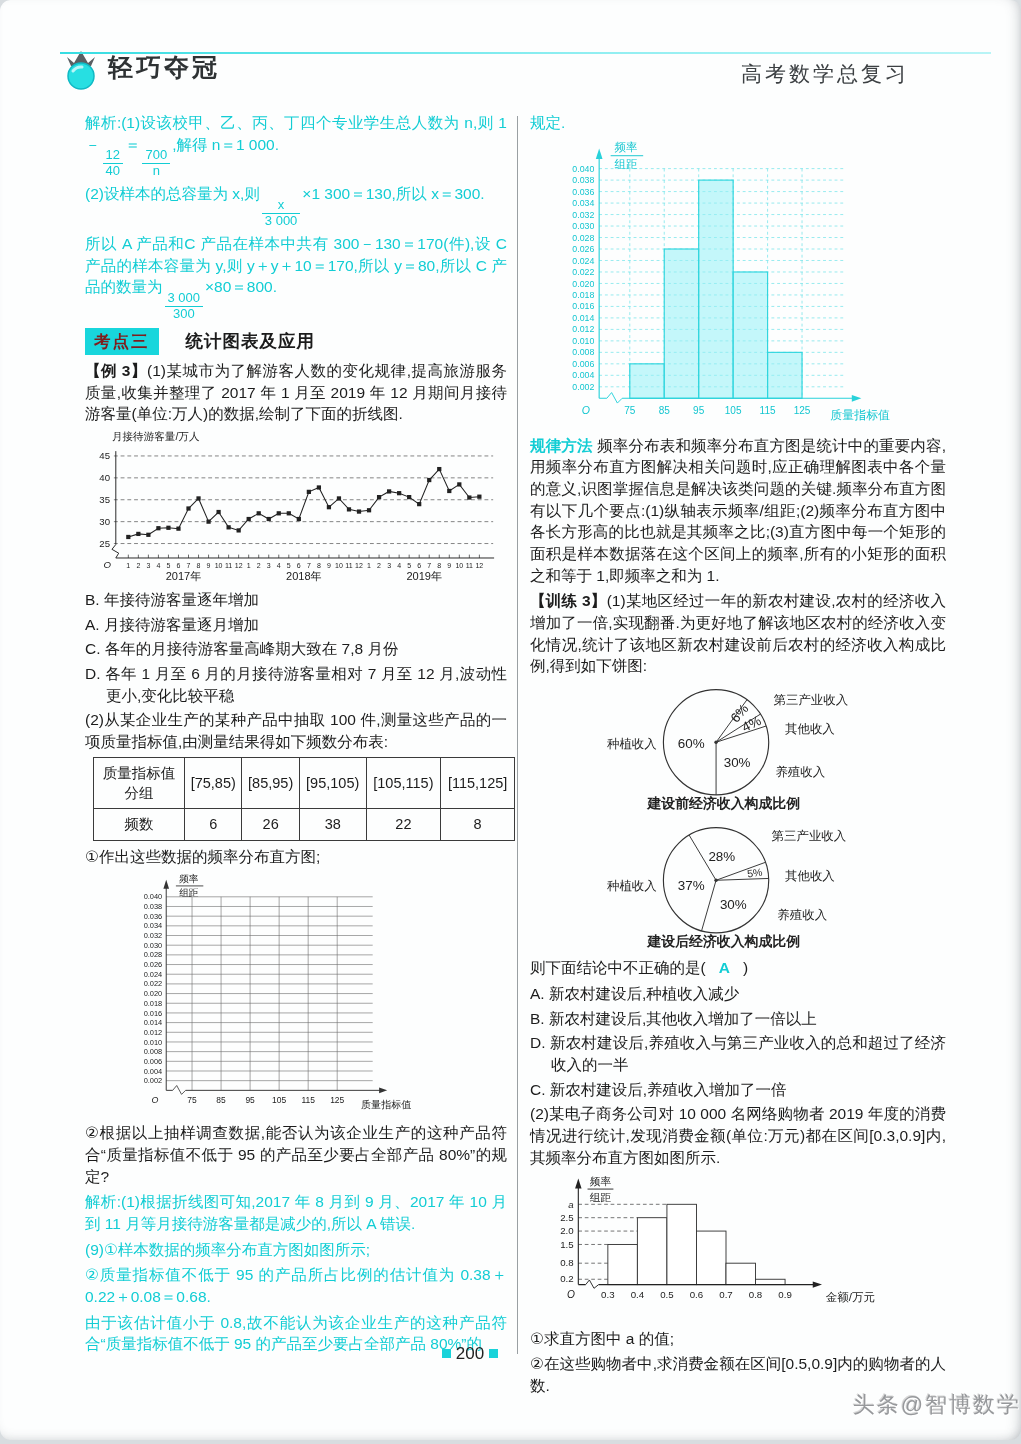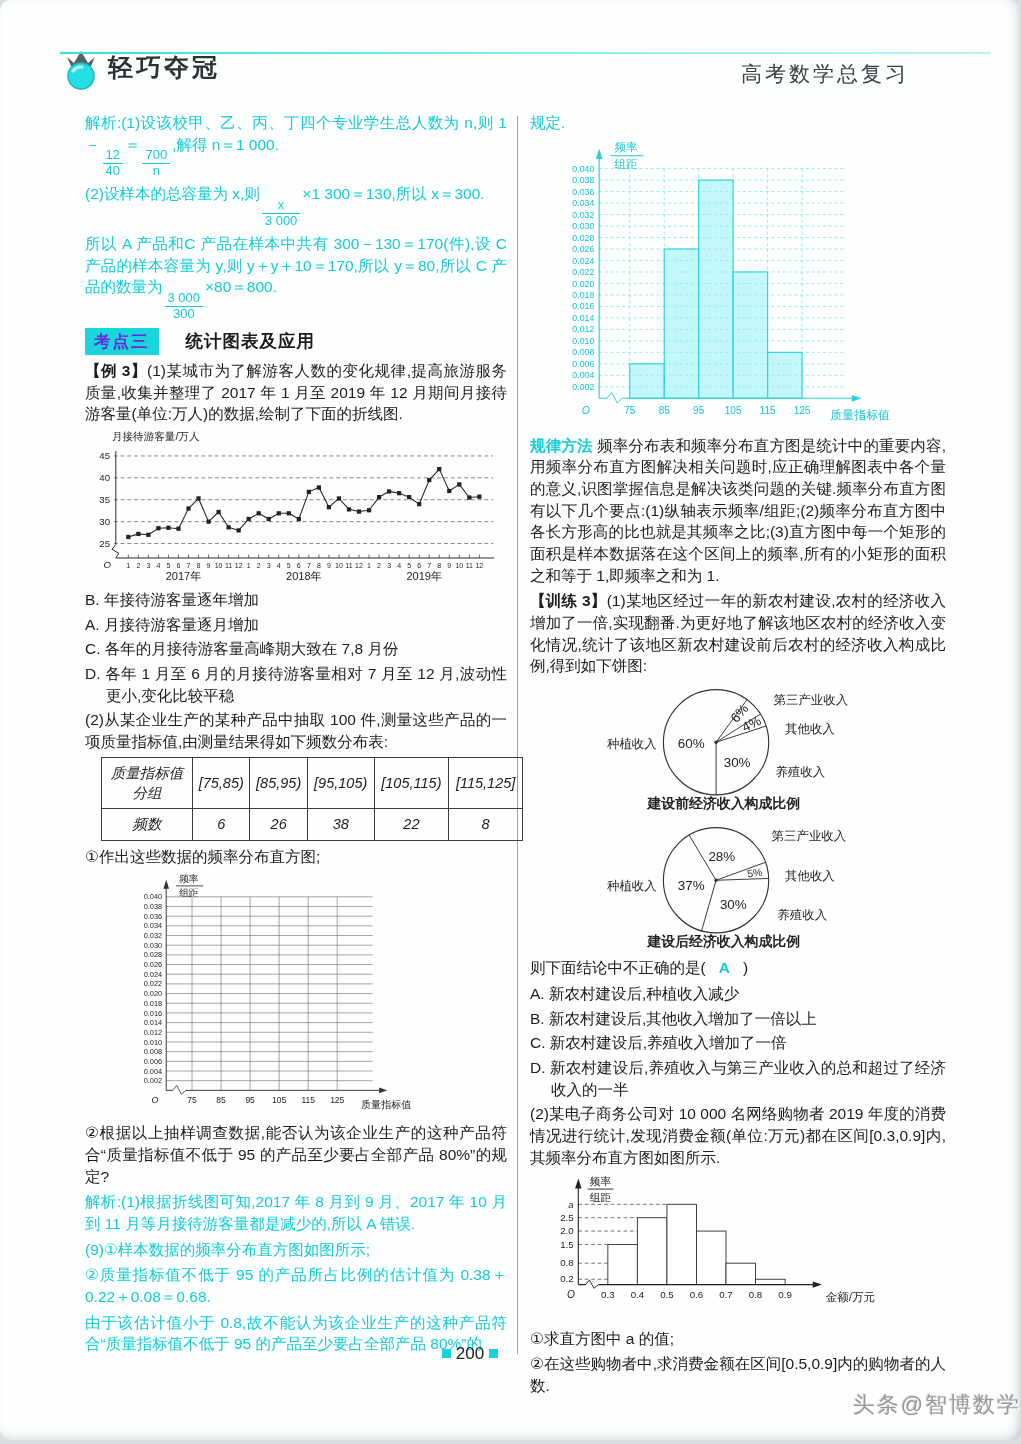--- a/index.html
+++ b/index.html
@@ -21,7 +21,7 @@
   .bold{font-weight:bold;margin-top:15px;}
   .ans{color:#12cdd4;font-weight:bold;margin:0 13px;}
   .topic-row{margin:6px 0 5px 0;display:flex;align-items:center;}
-  .badge{background:#18d6dc;color:#6d28d9;font-weight:bold;font-size:16.5px;padding:2px 9px;letter-spacing:2px;}
+  .badge{background:#18d6dc;color:#7f1d1d;font-weight:bold;font-size:16.5px;padding:2px 9px;letter-spacing:2px;}
   .topic-title{font-weight:bold;font-size:17.5px;margin-left:27px;letter-spacing:1px;}
   .options p{padding-left:1.35em;text-indent:-1.35em;margin:0 0 3px 0;}
   .frac{display:inline-flex;flex-direction:column;vertical-align:-0.75em;text-align:center;font-size:13px;line-height:1.15;margin:0 2px;}

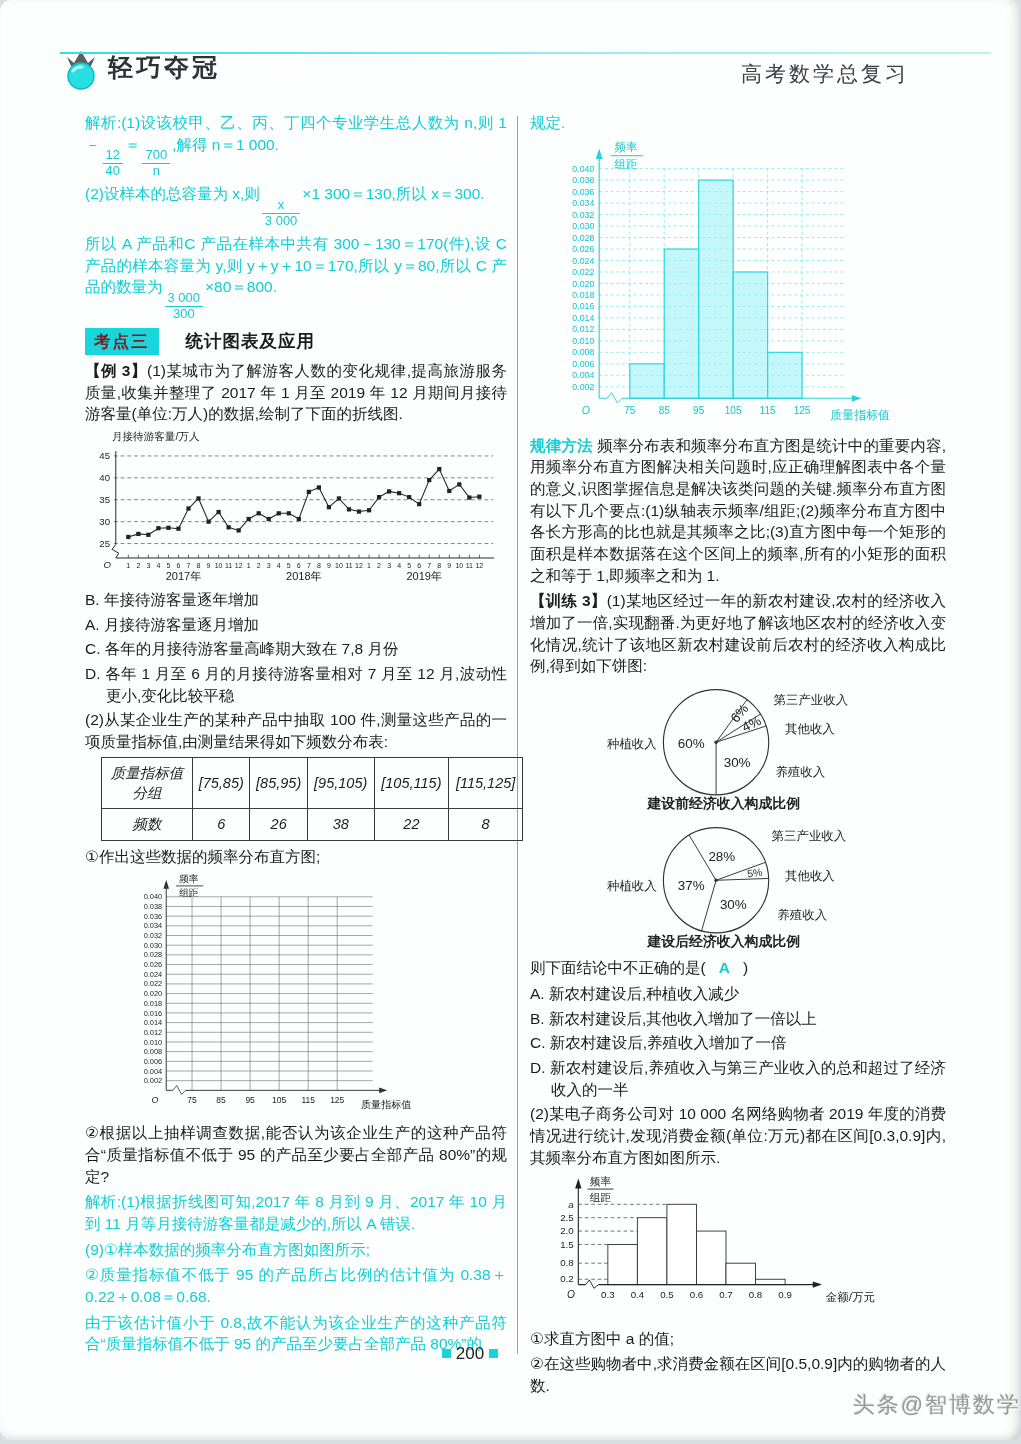--- a/index.html
+++ b/index.html
@@ -27,7 +27,7 @@
   .frac{display:inline-flex;flex-direction:column;vertical-align:-0.75em;text-align:center;font-size:13px;line-height:1.15;margin:0 2px;}
   .frac .num{border-bottom:1px solid #12cdd4;padding:0 3px;}
   .frac .den{padding:0 3px;}
-  table.freq{border-collapse:collapse;margin:3px 0 5px 16px;width:100%;font-style:italic;}
+  table.freq{border-collapse:collapse;margin:3px 0 5px 8px;width:100%;}
   table.freq td{border:1px solid #3b3b3b;text-align:center;font-size:14.5px;padding:5px 2px;}
   table.freq td.hd{width:86px;font-size:14.5px;}
   svg{display:block;}

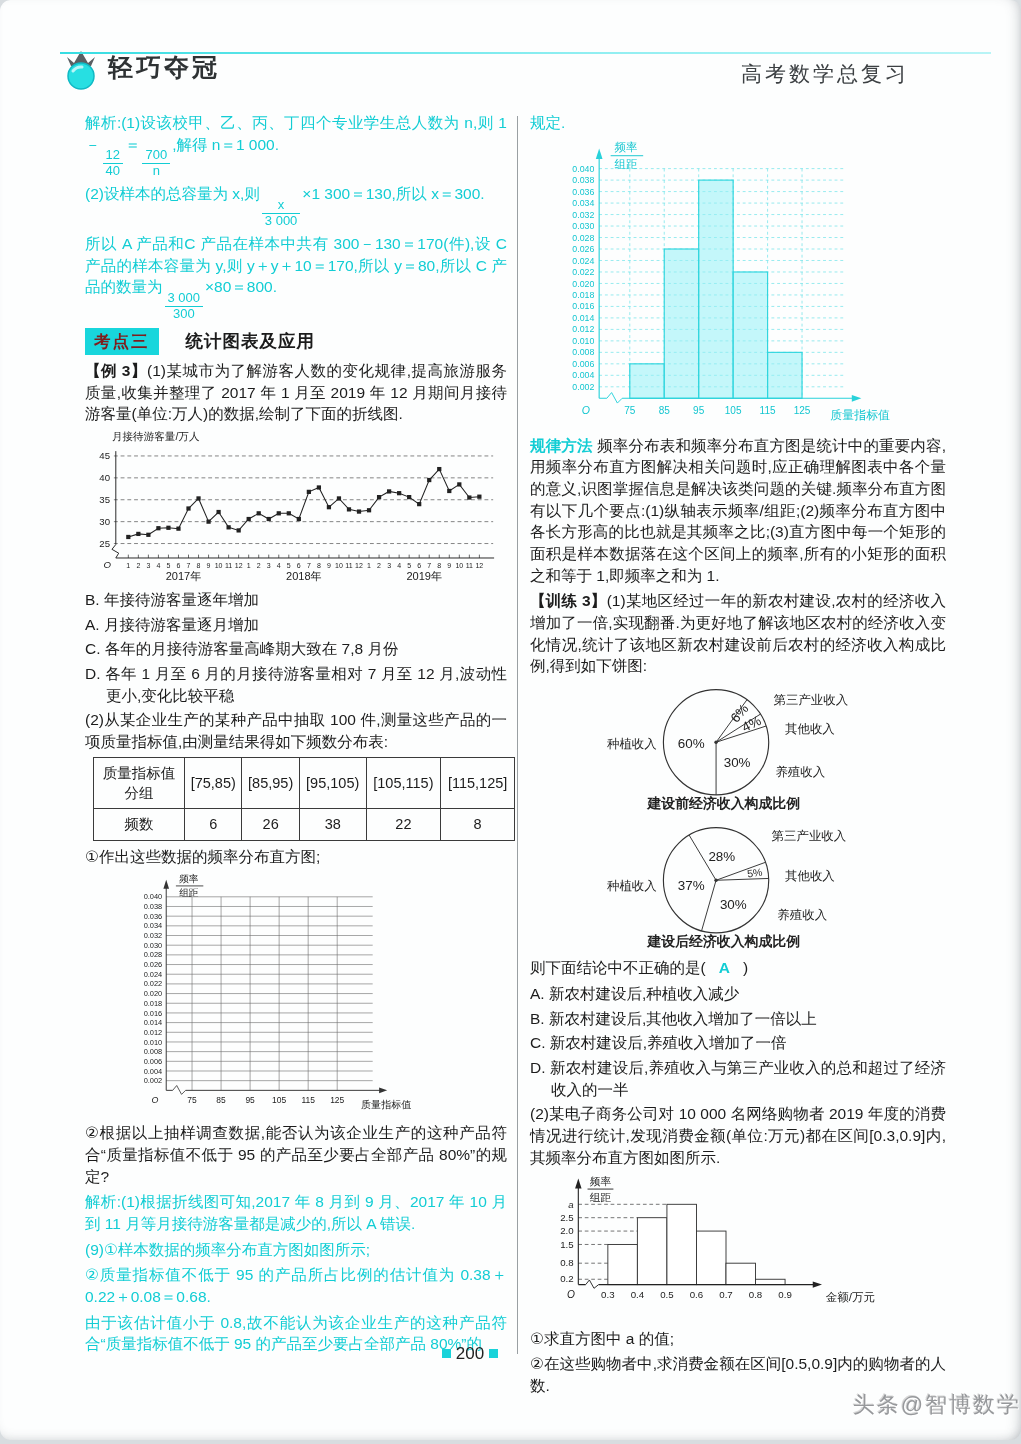--- a/index.html
+++ b/index.html
@@ -437,8 +437,8 @@
     <div class="options">
         <p>A. 新农村建设后,种植收入减少</p>
         <p>B. 新农村建设后,其他收入增加了一倍以上</p>
+        <p>D. 新农村建设后,养殖收入与第三产业收入的总和超过了经济收入的一半</p>
         <p>C. 新农村建设后,养殖收入增加了一倍</p>
-        <p>D. 新农村建设后,养殖收入与第三产业收入的总和超过了经济收入的一半</p>
       </div>
 
     <p>(2)某电子商务公司对 10 000 名网络购物者 2019 年度的消费情况进行统计,发现消费金额(单位:万元)都在区间[0.3,0.9]内,其频率分布直方图如图所示.</p>

